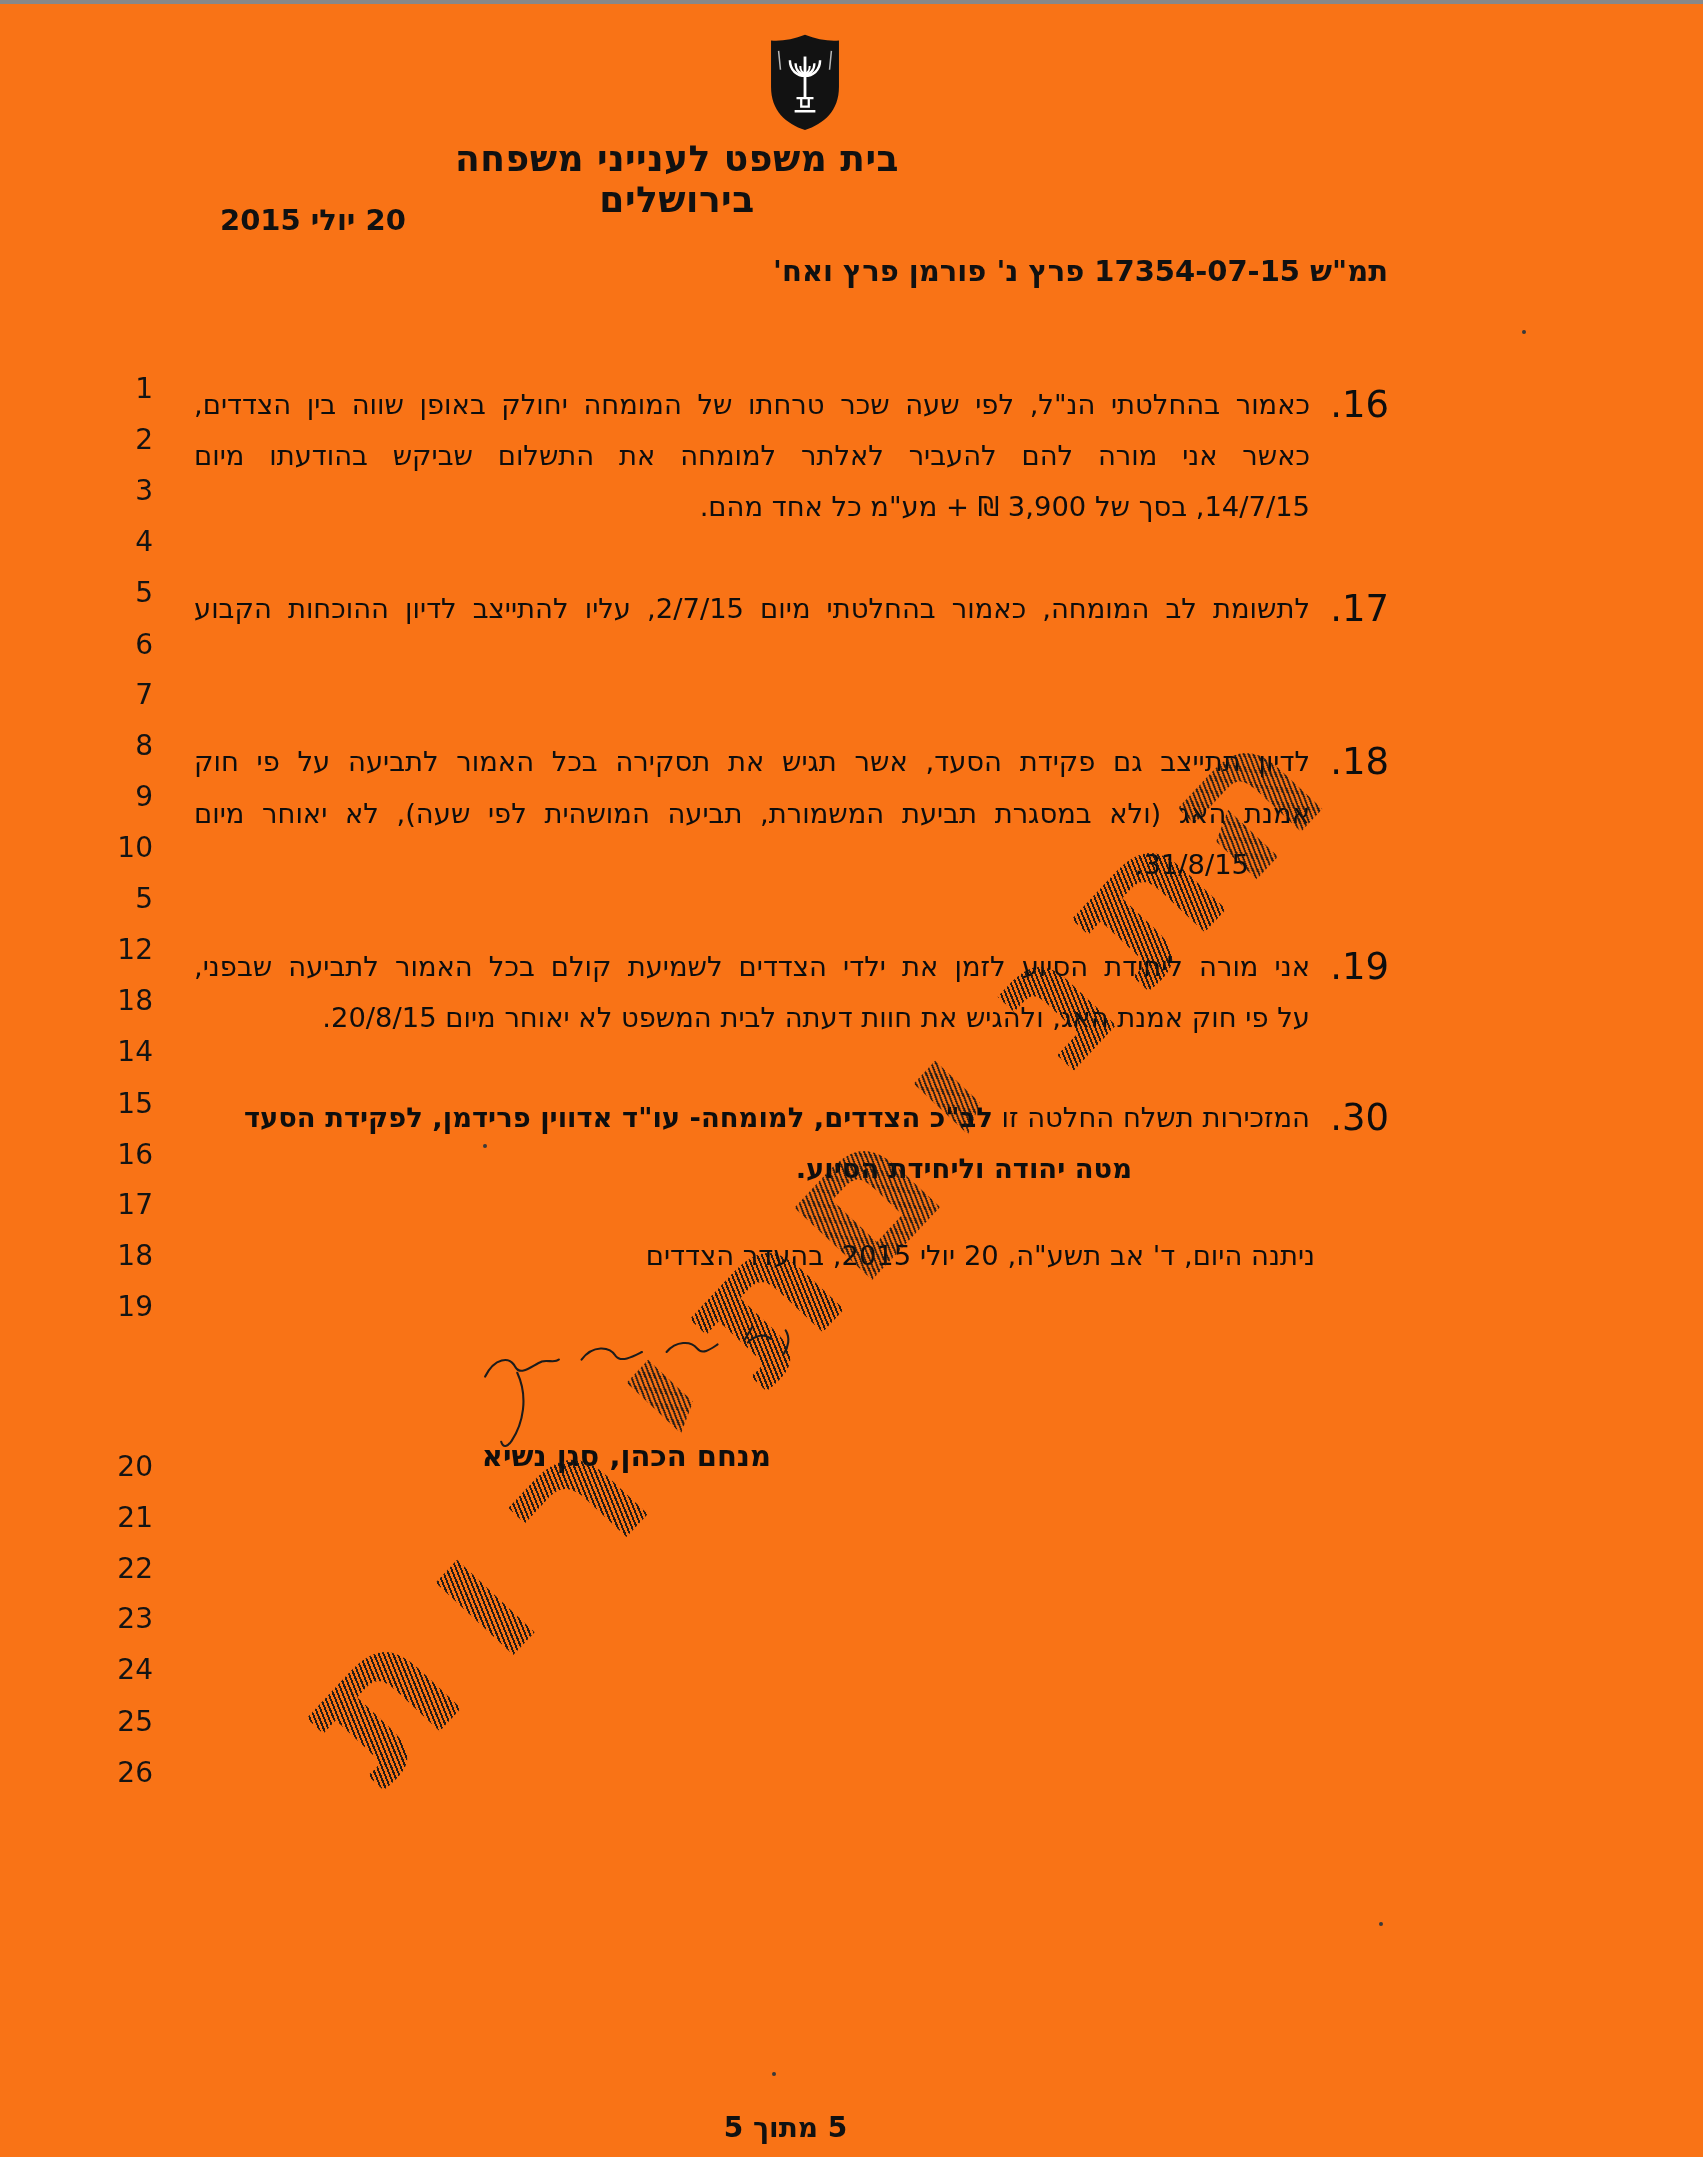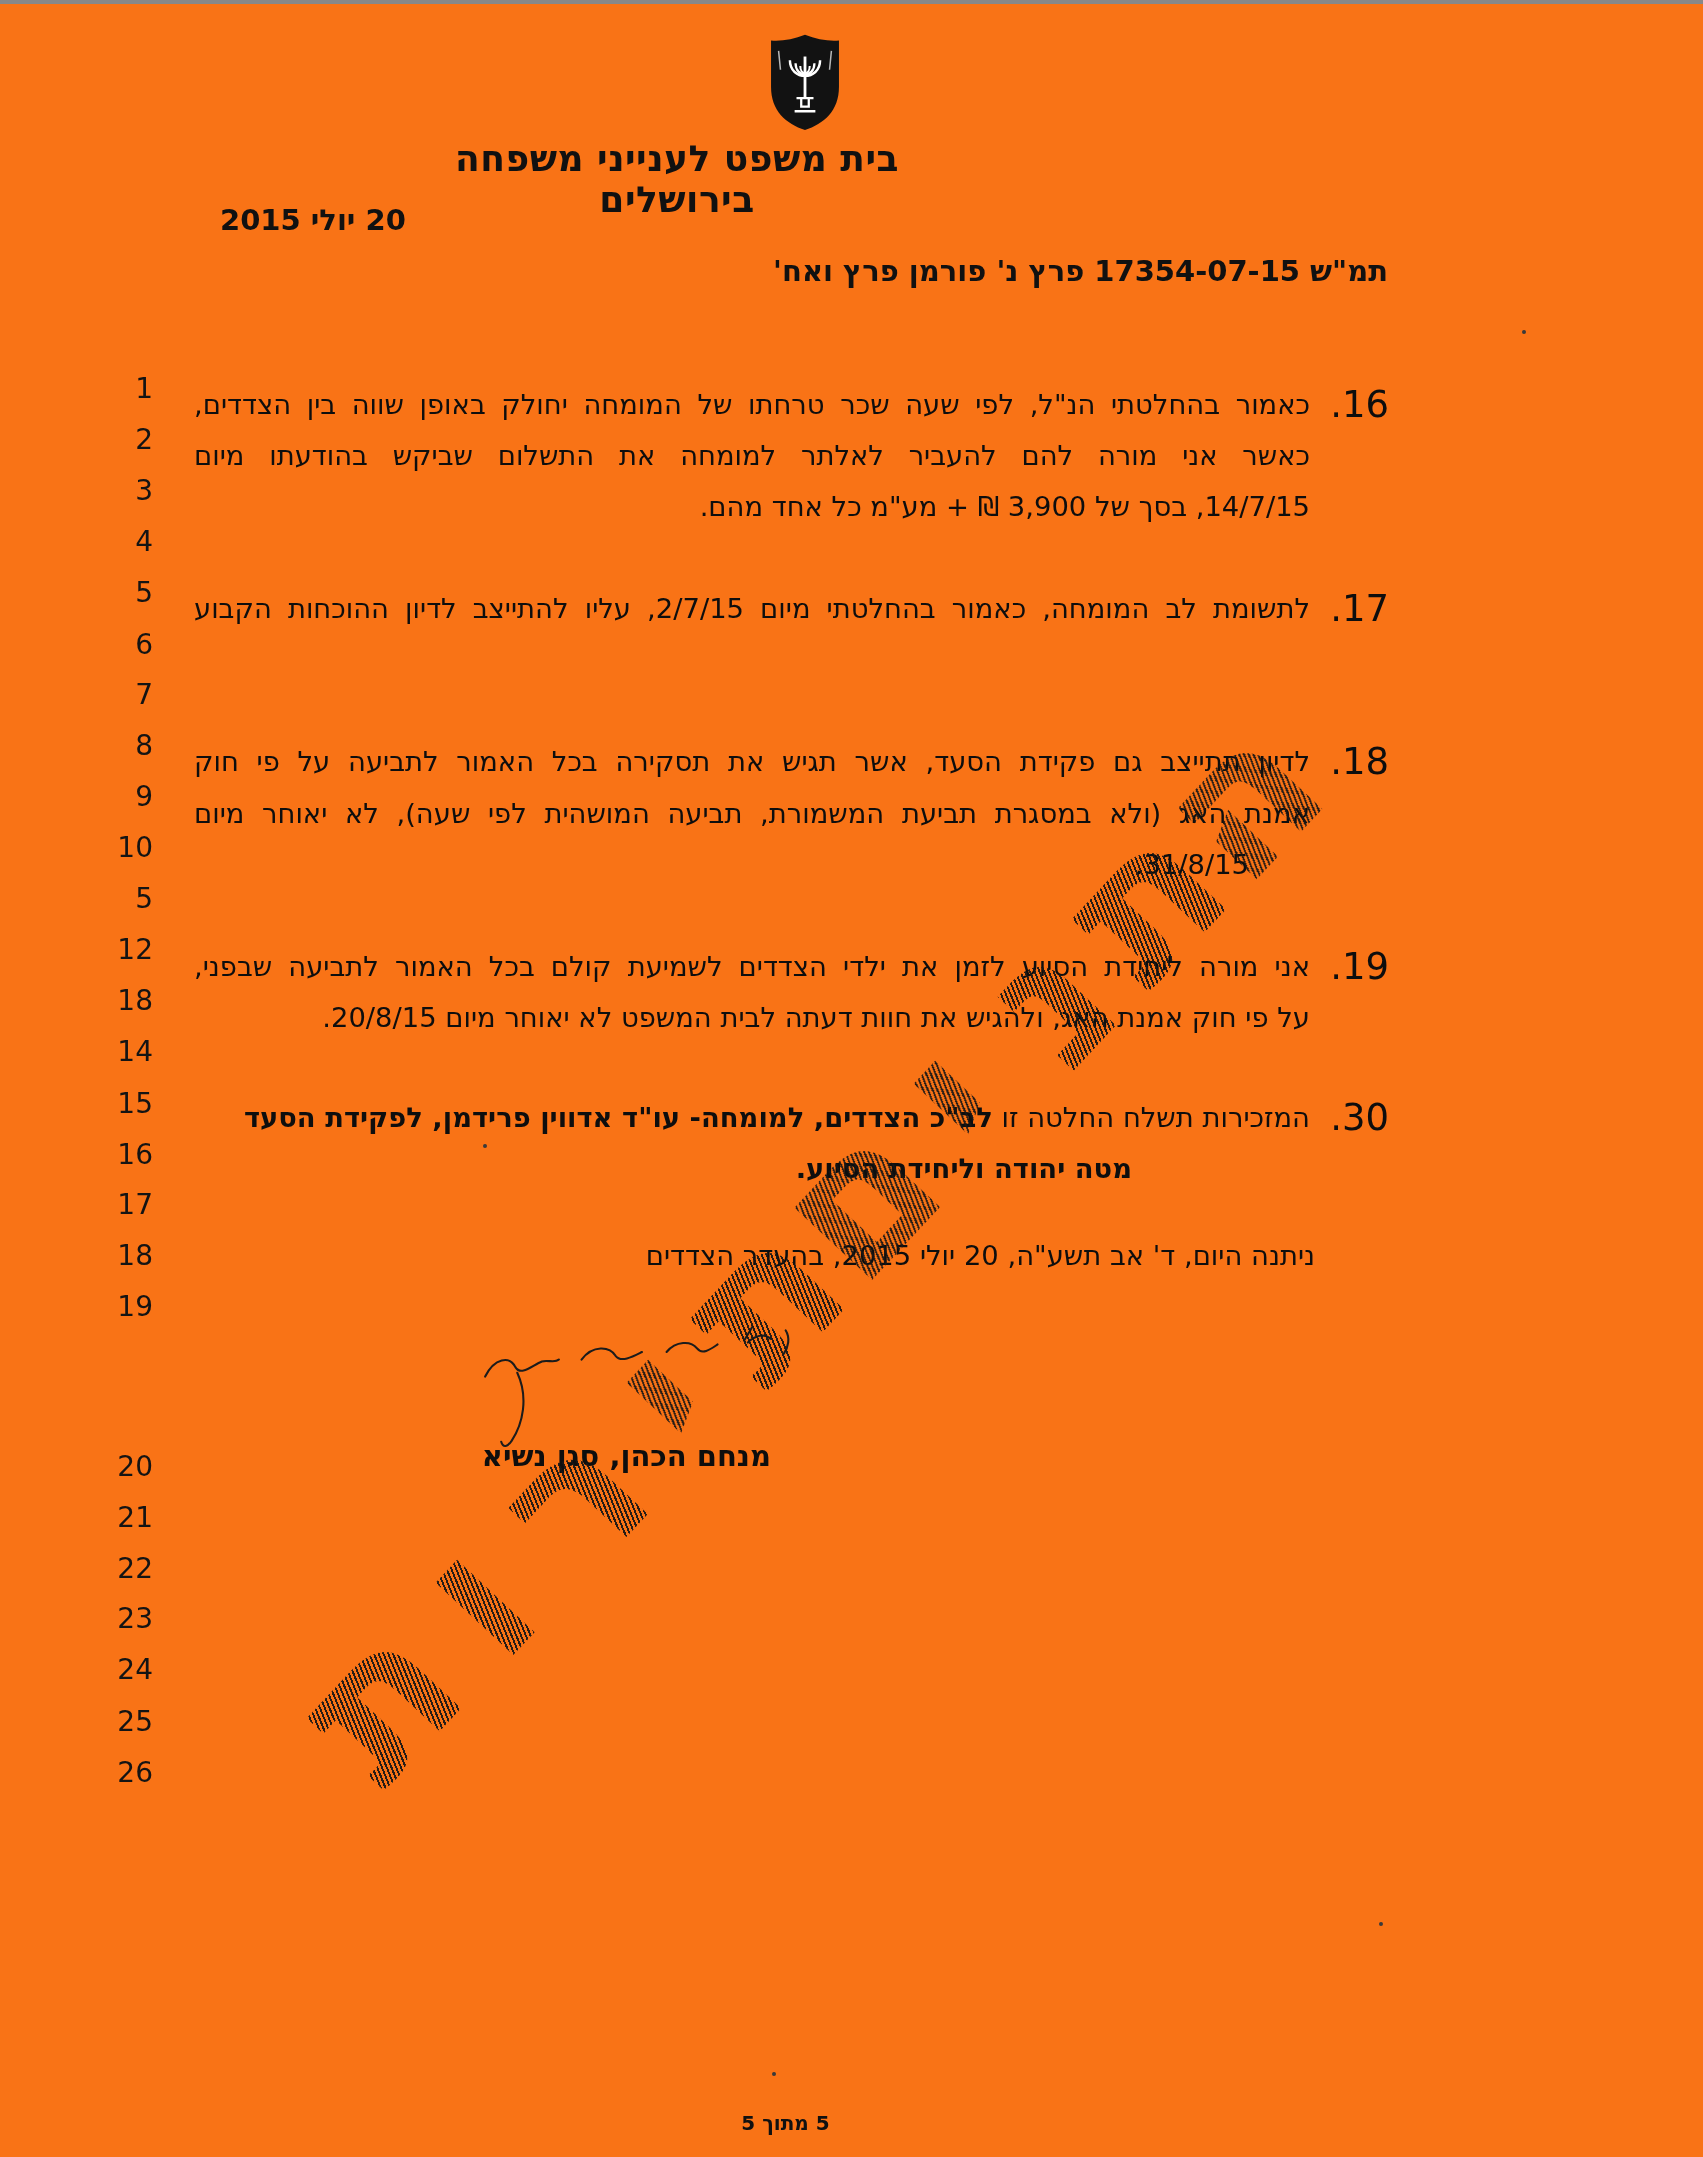--- a/index.html
+++ b/index.html
@@ -73,7 +73,7 @@
   .footer-page{
     position:absolute; top:2107px; left:691px; width:189px;
     direction:rtl; text-align:center;
-    font-size:20px; font-weight:bold;
+    font-size:28px; font-weight:bold;
   }
   .speck{
     position:absolute; width:3.8px; height:3.8px; border-radius:50%;

